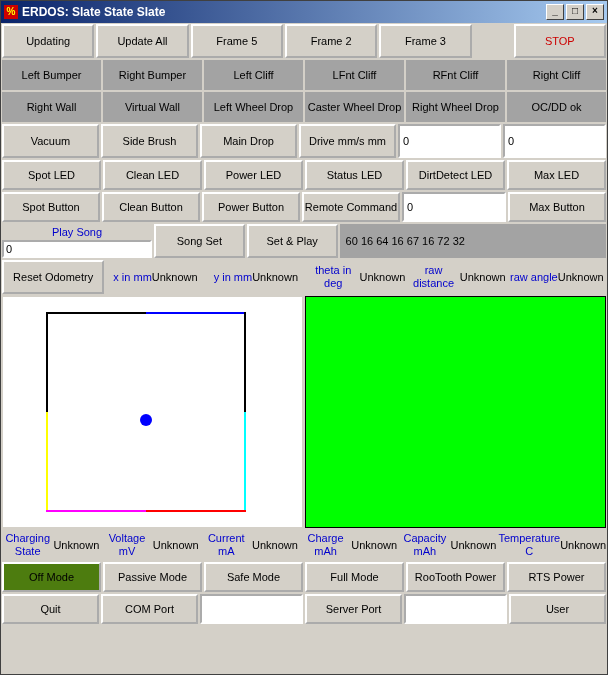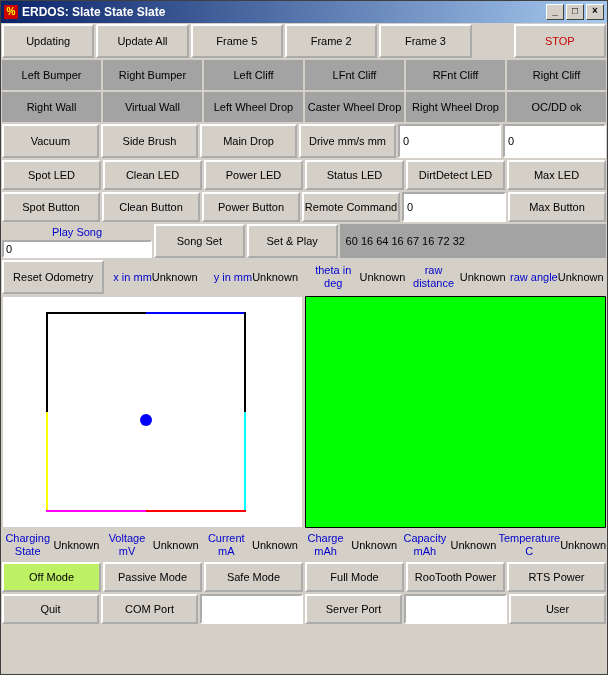--- a/index.html
+++ b/index.html
@@ -40,7 +40,7 @@
   .edge.bot .r{position:absolute;right:0;bottom:0;width:50%;height:2px;background:#ff0000;}
   .dot{position:absolute;width:12px;height:12px;border-radius:50%;background:#0000ff;left:50%;top:54%;transform:translate(-50%,-50%);}
   .text-left{justify-content:flex-start;padding-left:6px;}
-  .selected{background:#bef264;}
+  .selected{background:#4d7c0f;}
 </style>
 </head>
 <body>

